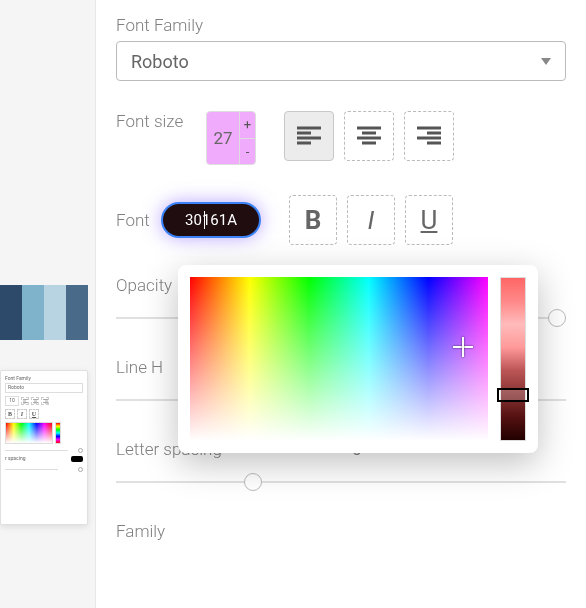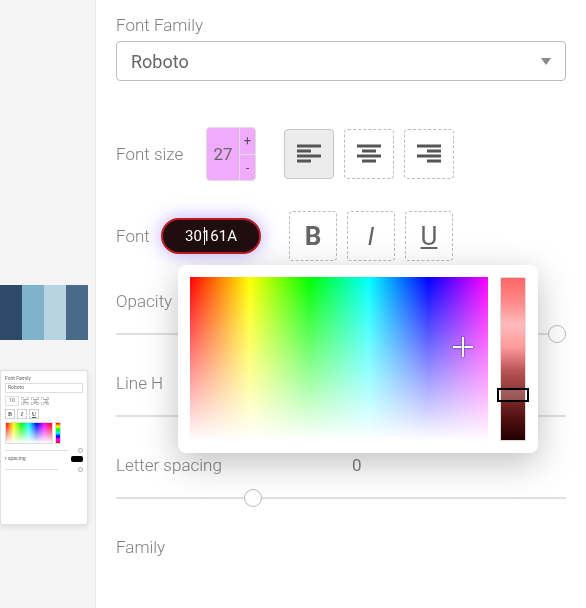--- a/index.html
+++ b/index.html
@@ -27,7 +27,7 @@
 .field-label{font-size:17px;color:#808080;font-weight:300;margin-bottom:6px}
 .select-box{width:100%;height:40px;border:1px solid #bbb;border-radius:4px;background:#fff;display:flex;align-items:center;padding:0 14px;font-size:18px;color:#666;cursor:pointer;position:relative}
 .select-box::after{content:'';position:absolute;right:14px;top:16px;border-left:5px solid transparent;border-right:5px solid transparent;border-top:7px solid #888}
-.row{display:flex;align-items:center;margin-top:46px}
+.row{display:flex;align-items:flex-start;margin-top:30px}
 .row-label{font-size:17px;color:#808080;font-weight:300;width:80px;flex-shrink:0}
 .stepper{width:50px;height:54px;border:1px solid #ddd;border-radius:4px;display:flex;background:#f0abfc;margin-left:10px}
 .stepper-val{flex:1;display:flex;align-items:center;justify-content:center;font-size:17px;color:#666}

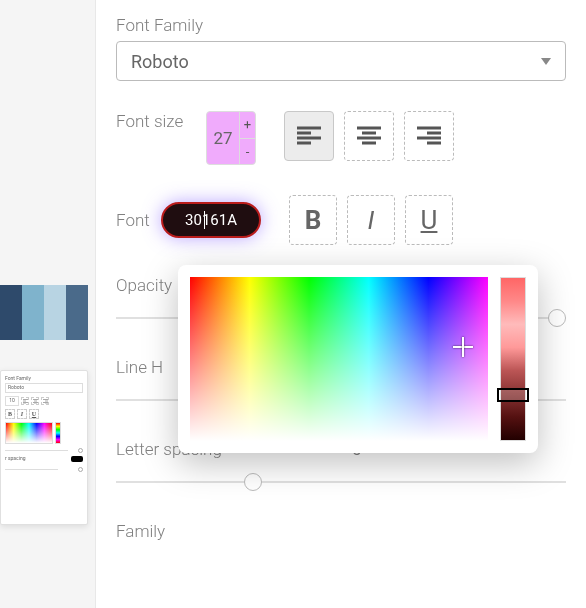--- a/index.html
+++ b/index.html
@@ -39,7 +39,7 @@
 .align-btn.active{background:#ececec;border:1px solid #c8c8c8}
 .align-btn svg{width:24px;height:20px}
 .color-row{display:flex;align-items:center;margin-top:30px}
-.color-badge{width:100px;height:36px;background:#1f0d10;border:2px solid #b91c1c;border-radius:18px;display:flex;align-items:center;justify-content:center;color:#fff;font-size:15px;margin-left:-5px;position:relative;box-shadow:0 0 18px rgba(120,80,255,.5)}
+.color-badge{width:100px;height:36px;background:#1f0d10;border:2px solid #3b82f6;border-radius:18px;display:flex;align-items:center;justify-content:center;color:#fff;font-size:15px;margin-left:-5px;position:relative;box-shadow:0 0 18px rgba(120,80,255,.5)}
 .caret{width:1px;height:18px;background:#fff;position:absolute;left:41px;animation:blink 1s infinite}
 @keyframes blink{50%{opacity:0}}
 .fmt-group{display:flex;gap:10px;margin-left:28px}

